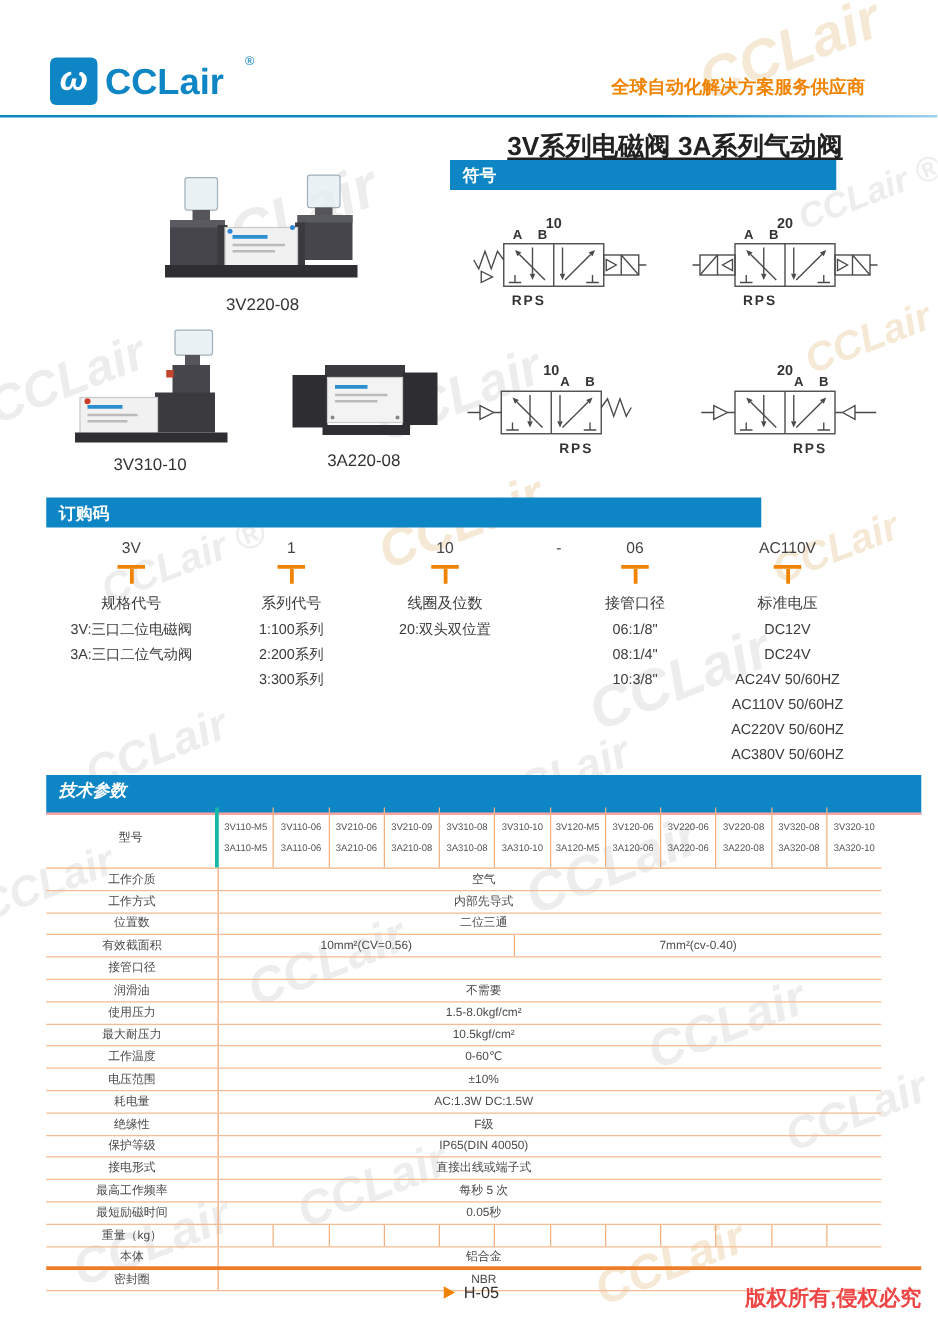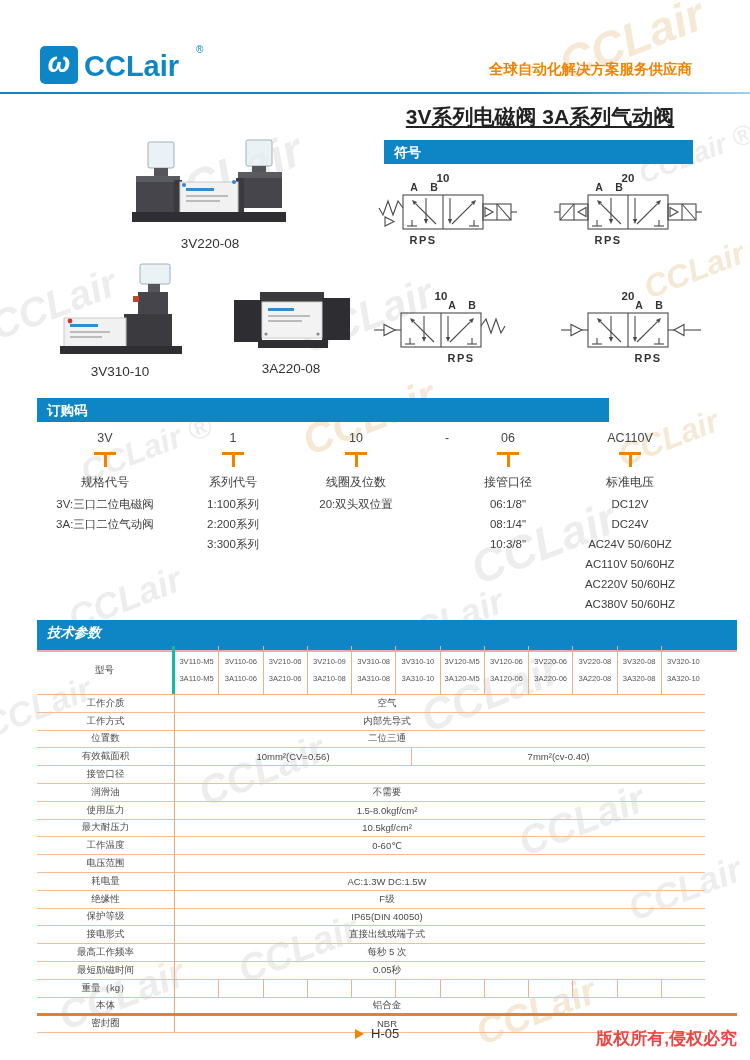--- a/index.html
+++ b/index.html
@@ -149,7 +149,7 @@
 </svg>
 <div class="abs caption" style="left:226px;top:361px;width:130px;">3A220-08</div>
 
-<div class="abs banner" style="left:360px;top:140px;width:309px;margin-left:24px;">
+<div class="abs banner" style="left:360px;top:128px;width:309px;">
   <span>符号</span>
 </div>
 <div id="symbols">

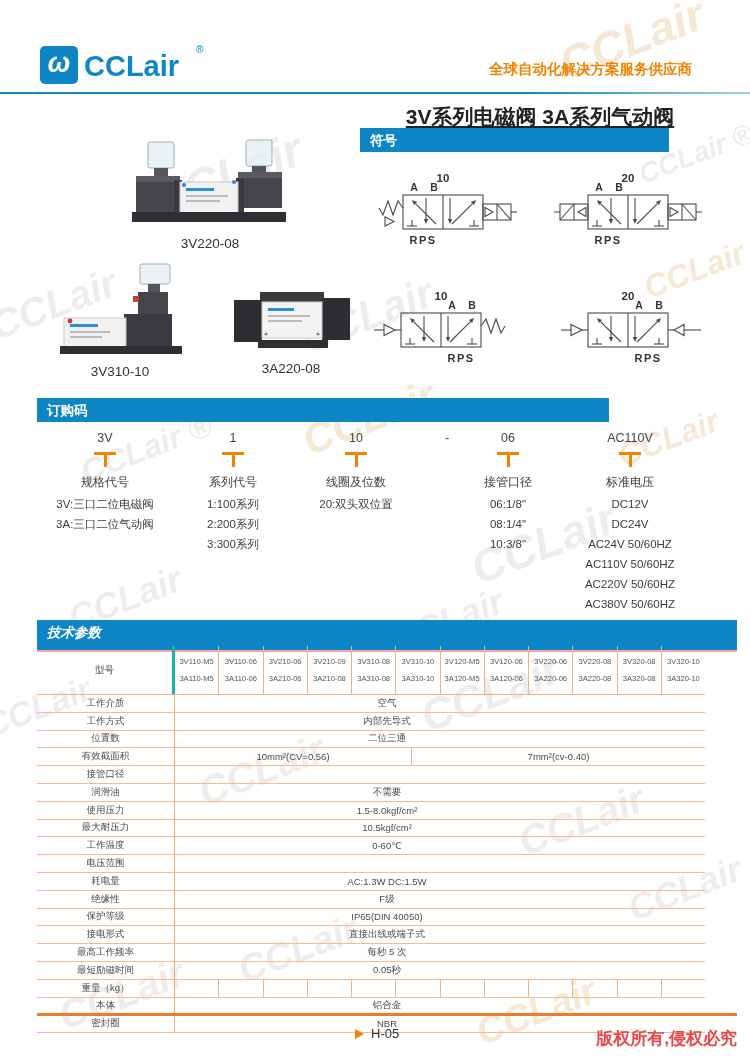--- a/index.html
+++ b/index.html
@@ -429,6 +429,7 @@
       </div>
       <div class="spec-row">
         <div class="spec-row-label">电压范围</div>
+        <div class="spec-row-value">±10%</div>
       </div>
       <div class="spec-row">
         <div class="spec-row-label">耗电量</div>

